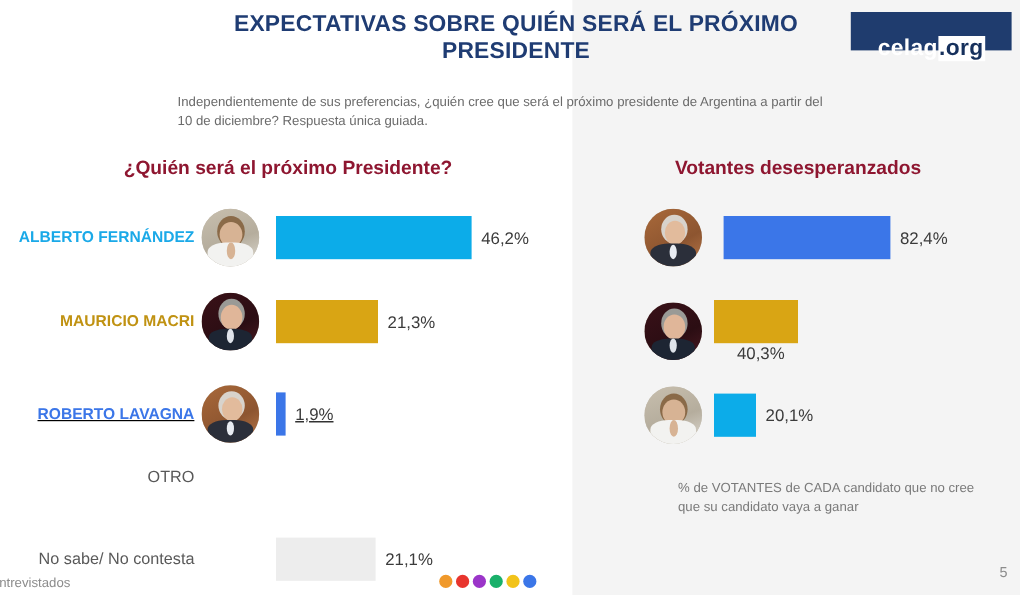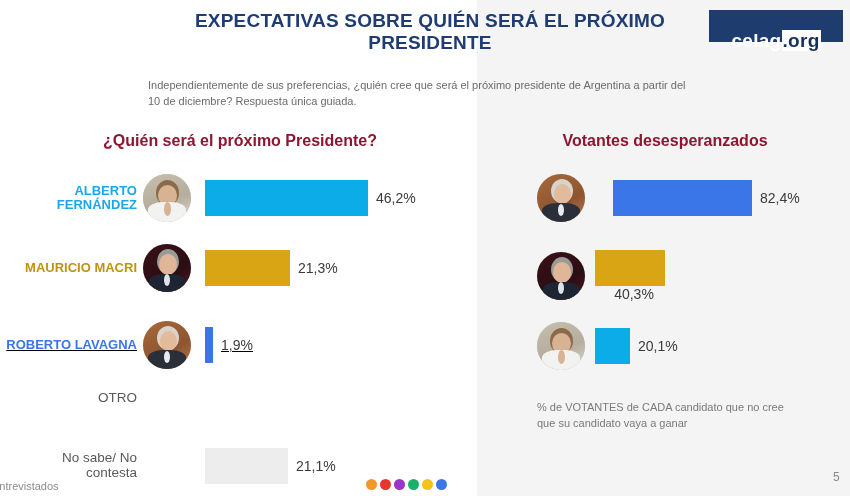--- a/index.html
+++ b/index.html
@@ -91,7 +91,7 @@
     height: 50px;
   }
   .row-label {
-    width: 143px;
+    width: 168px;
     text-align: right;
     padding-right: 6px;
     font-size: 13px;

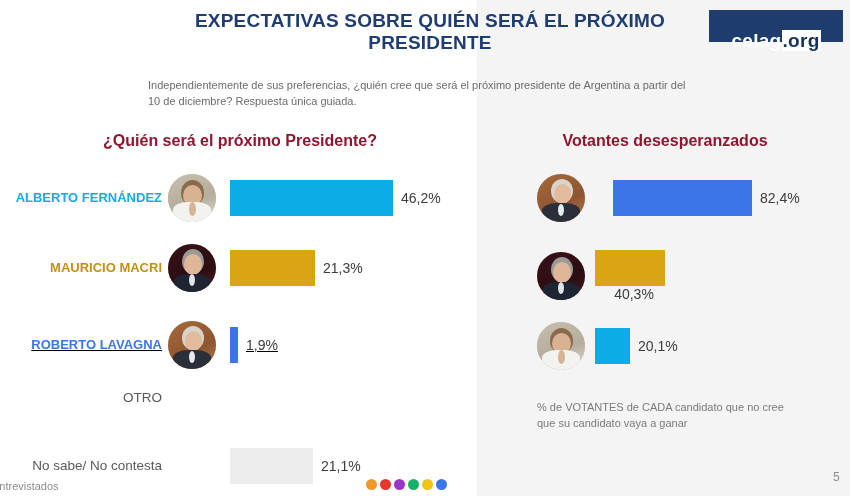--- a/index.html
+++ b/index.html
@@ -259,7 +259,7 @@
       <div class="body" style="bottom:0; width:38px; height:19px; background:#2b2f3a;"></div>
       <div class="head" style="left:21px; top:30px; width:6px; height:12px; background:#e8ecf2;"></div>
     </div>
-    <div class="bar-wrap" style="margin-left:18px;">
+    <div class="bar-wrap" style="margin-left:8px;">
       <div class="bar" style="width:139px; background:#3b76e8;"></div>
       <div class="bar-value">82,4%</div>
     </div>

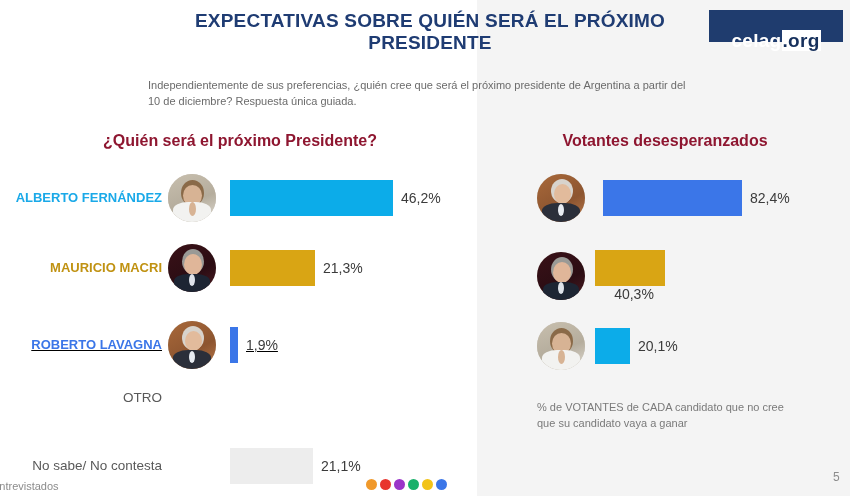--- a/index.html
+++ b/index.html
@@ -144,7 +144,7 @@
 
   .note {
     position: absolute;
-    left: 537px; top: 400px;
+    left: 565px; top: 400px;
     width: 262px;
     color: #7a7a7a;
     font-size: 11px;

